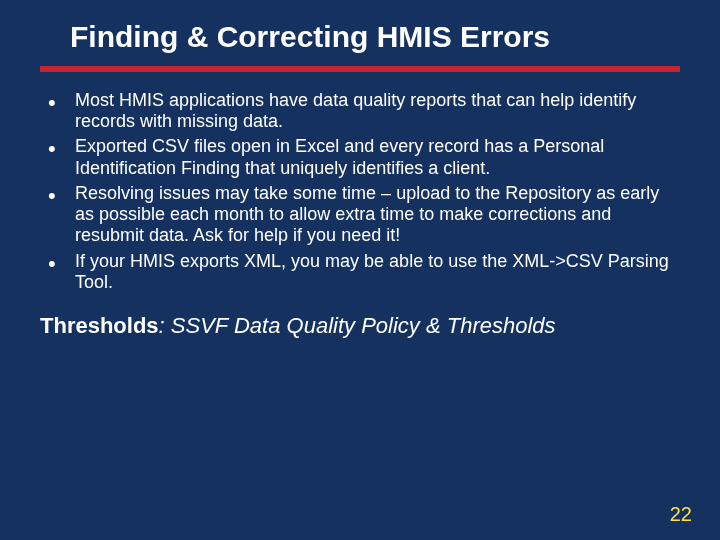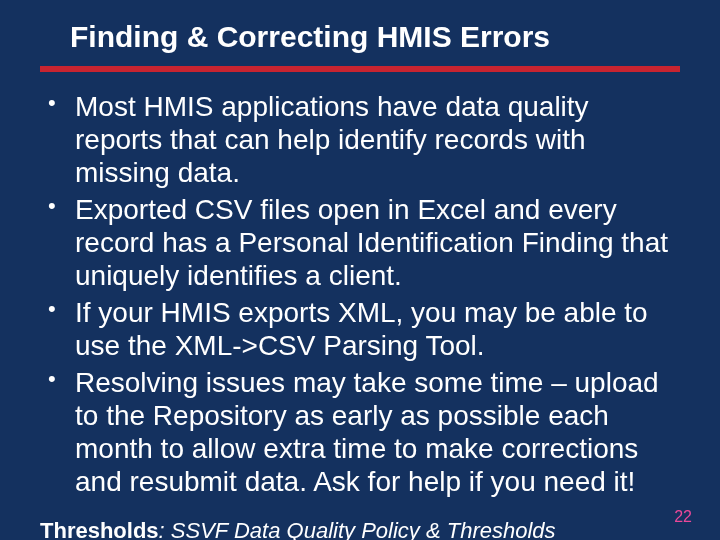--- a/index.html
+++ b/index.html
@@ -39,7 +39,7 @@
       position: relative;
       padding-left: 35px;
       margin-bottom: 4px;
-      font-size: 28px;
+      font-size: 18px;
       line-height: 1.18;
     }
     .bullets li::before {

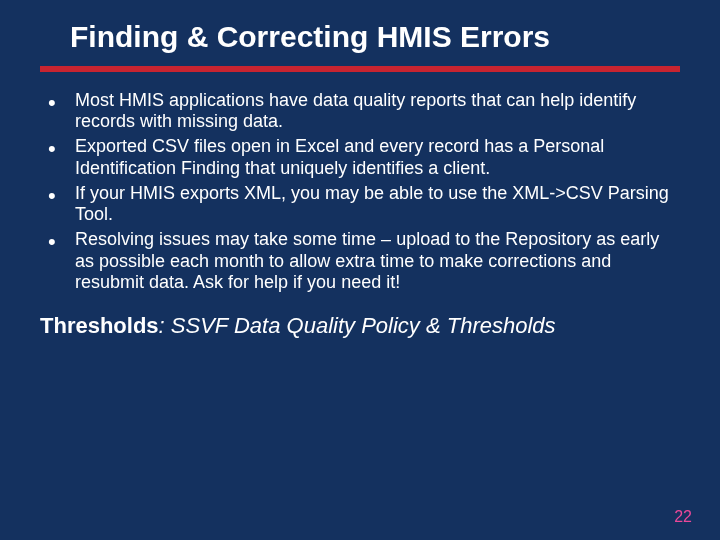--- a/index.html
+++ b/index.html
@@ -76,8 +76,8 @@
   <ul class="bullets">
     <li>Most HMIS applications have data quality reports that can help identify records with missing data.</li>
     <li>Exported CSV files open in Excel and every record has a Personal Identification Finding that uniquely identifies a client.</li>
+    <li>Resolving issues may take some time – upload to the Repository as early as possible each month to allow extra time to make corrections and resubmit data.  Ask for help if you need it!</li>
     <li>If your HMIS exports XML, you may be able to use the XML-&gt;CSV Parsing Tool.</li>
-    <li>Resolving issues may take some time – upload to the Repository as early as possible each month to allow extra time to make corrections and resubmit data.  Ask for help if you need it!</li>
   </ul>
   <div class="reference">
     <span class="label">Thresholds</span><span class="text">: SSVF Data Quality Policy &amp; Thresholds</span>

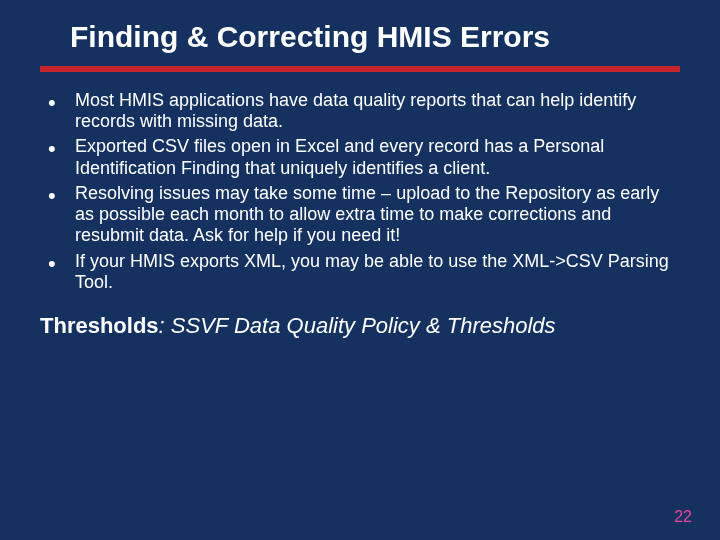--- a/index.html
+++ b/index.html
@@ -63,8 +63,8 @@
       position: absolute;
       bottom: 14px;
       right: 28px;
-      font-size: 16px;
-      color: #ec4899;
+      font-size: 20px;
+      color: #fde047;
     }
   </style>
 </head>

